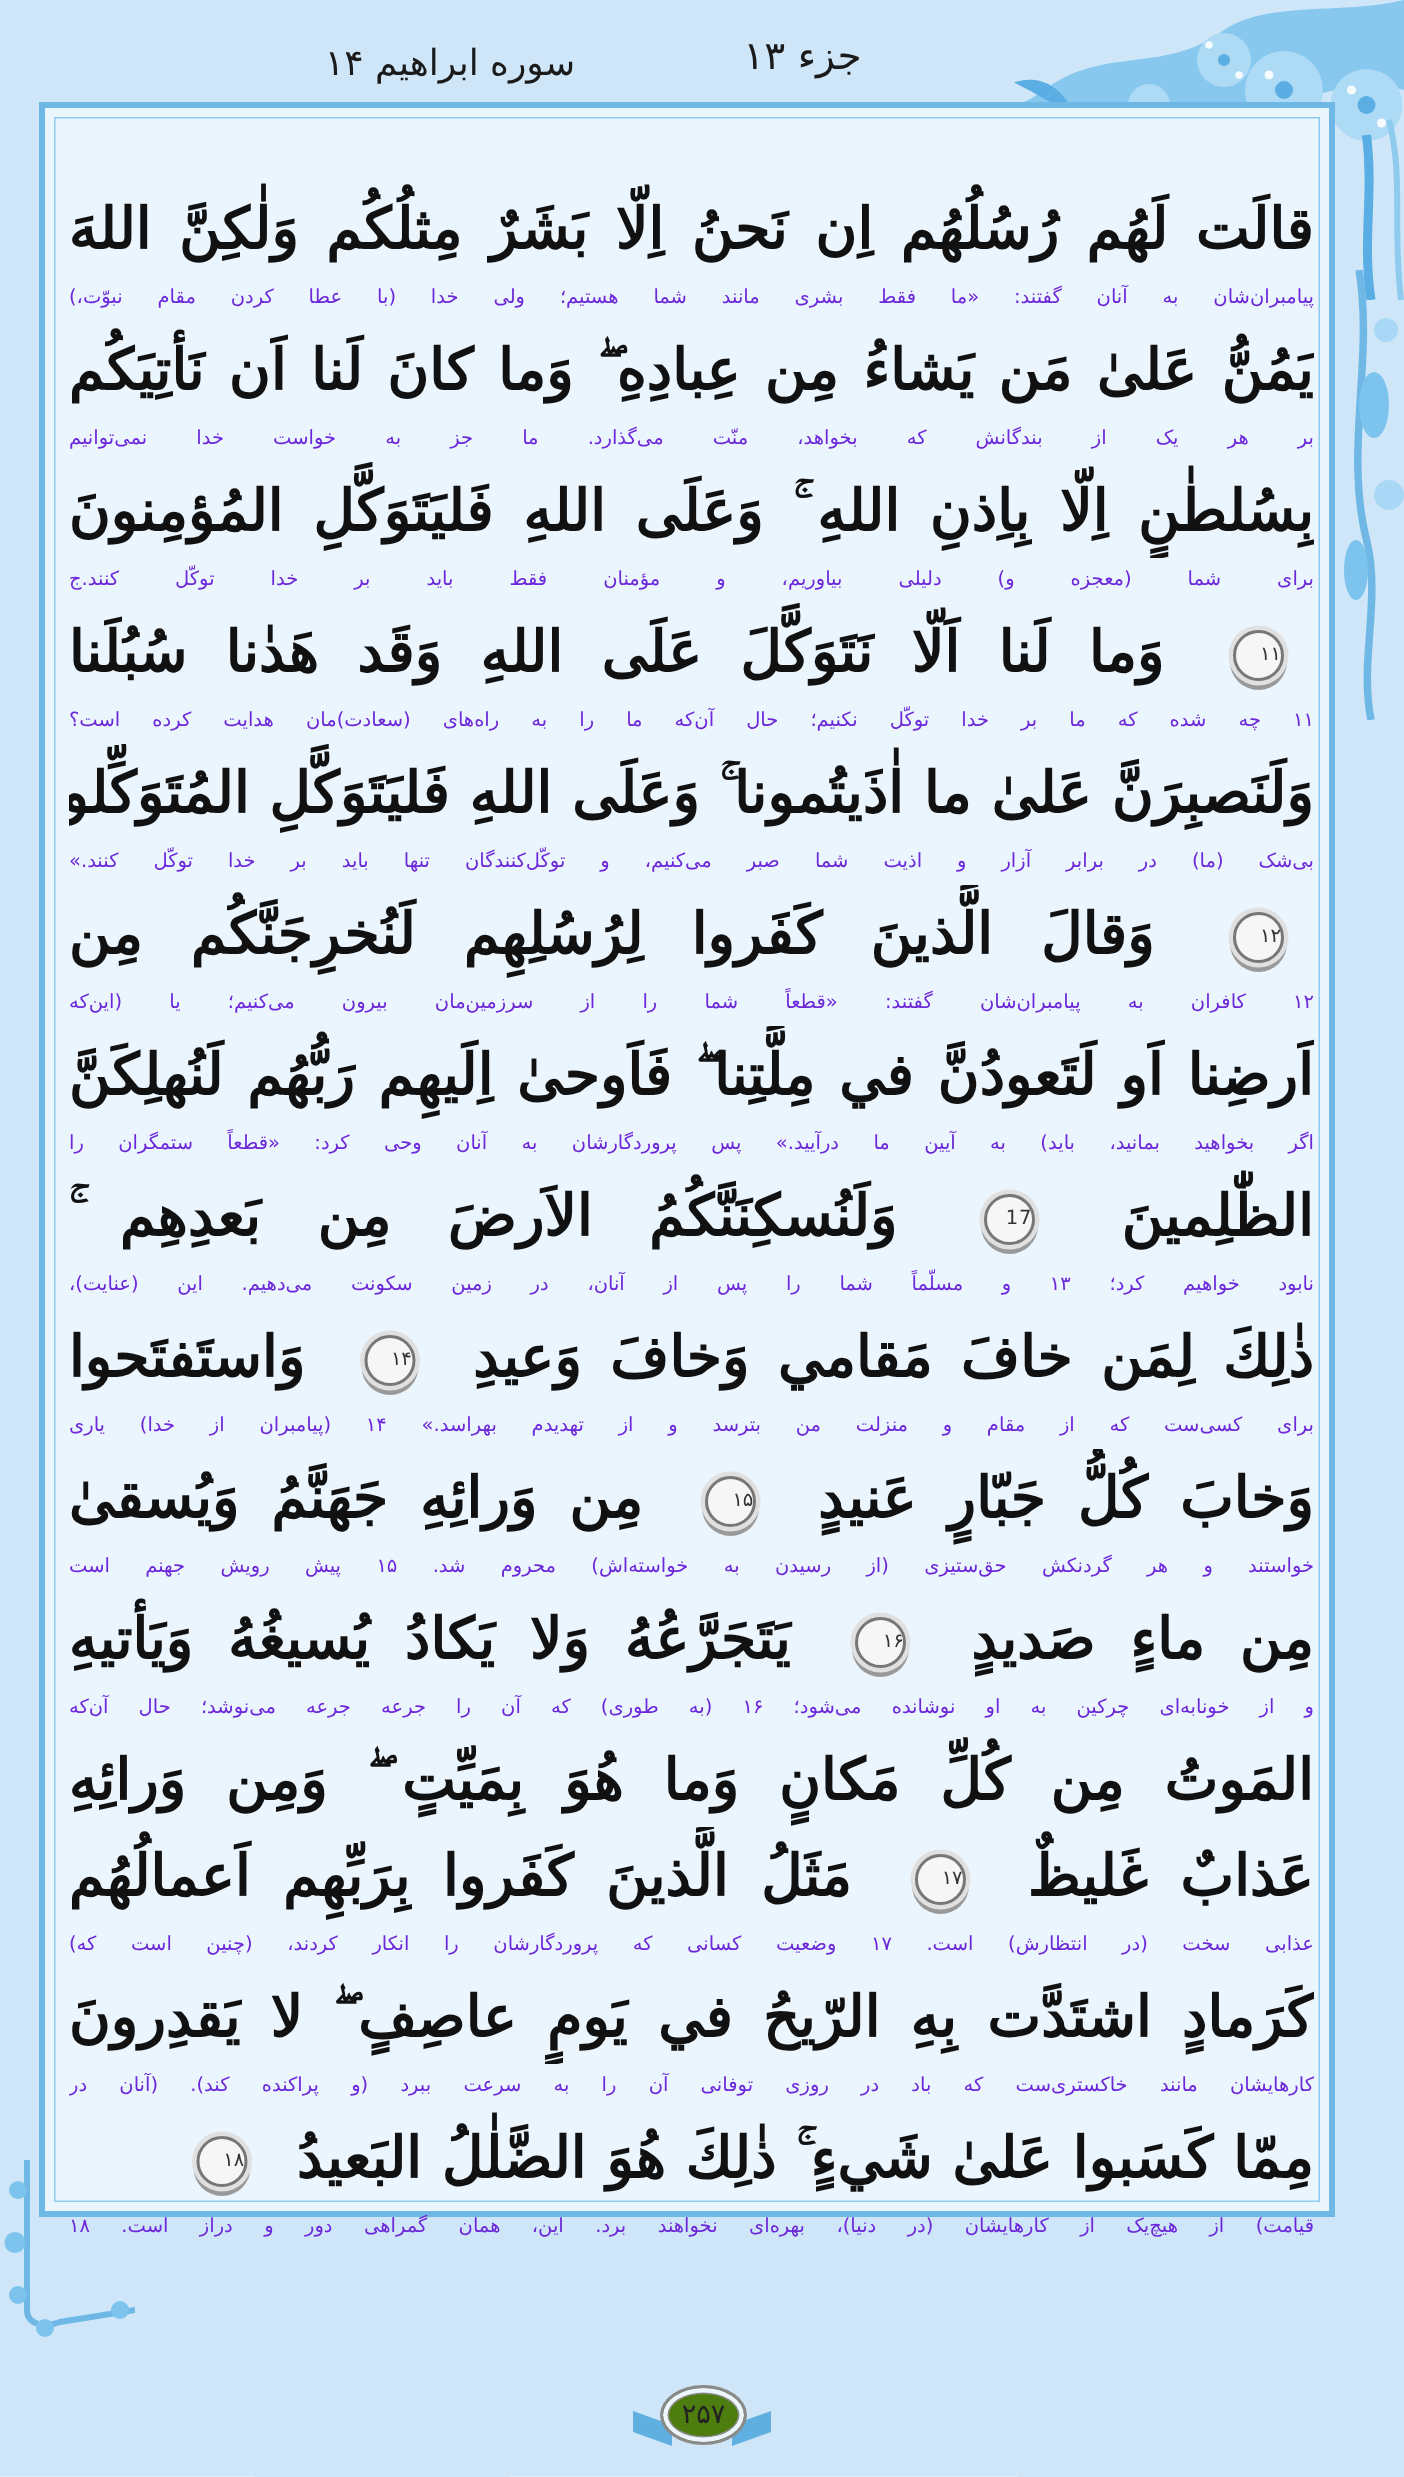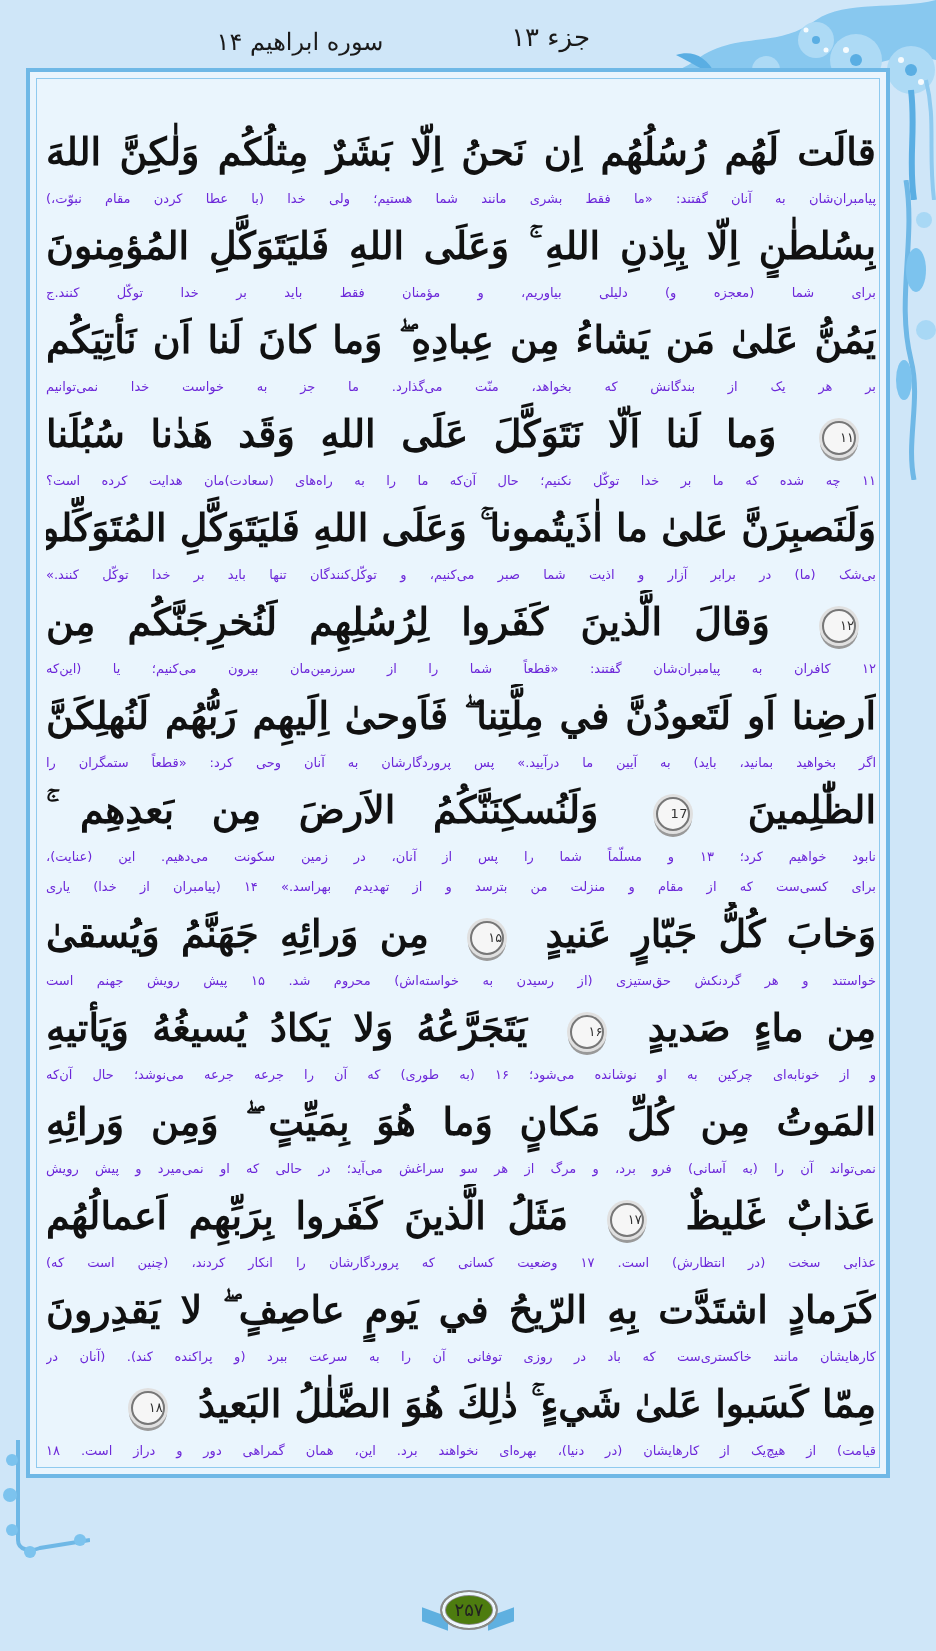--- a/index.html
+++ b/index.html
@@ -14,7 +14,7 @@
       direction:rtl;
     }
     .hdr-juz {
-      position:absolute; left:480px; top:2px; width:110px; text-align:right;
+      position:absolute; left:480px; top:2px; width:110px; text-align:center;
       font-family:"DejaVu Serif", serif; font-size:26px; color:#1a1a1a;
     }
     .hdr-surah {

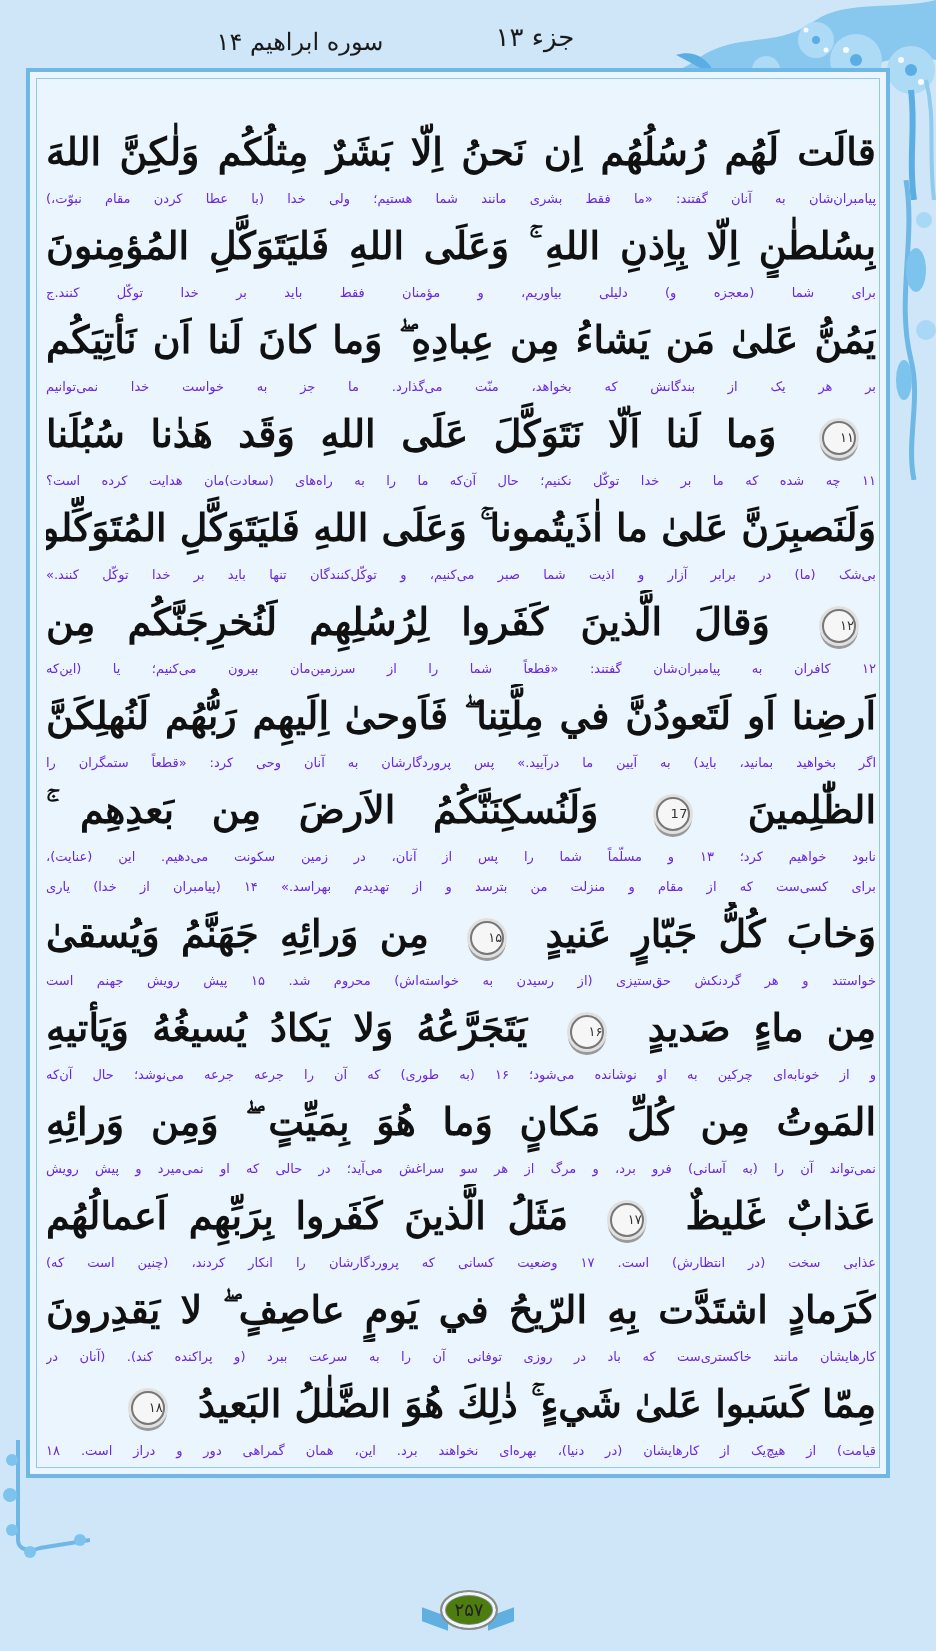--- a/index.html
+++ b/index.html
@@ -142,13 +142,13 @@
   </div>
 
   <div class="line">
+    <div class="ar">يَمُنُّ عَلىٰ مَن يَشاءُ مِن عِبادِهِ ۖ وَما كانَ لَنا اَن نَأتِيَكُم</div>
+    <div class="fa">بر هر یک از بندگانش که بخواهد،        منّت   می‌گذارد.       ما جز به خواست خدا نمی‌توانیم</div>
+  </div>
+
+  <div class="line">
     <div class="ar">بِسُلطٰنٍ اِلّا بِاِذنِ اللهِ ۚ وَعَلَى اللهِ فَليَتَوَكَّلِ المُؤمِنونَ</div>
     <div class="fa">برای شما (معجزه و)              دلیلی بیاوریم،              و مؤمنان فقط باید بر خدا    توکّل کنند.ج</div>
-  </div>
-
-  <div class="line">
-    <div class="ar">يَمُنُّ عَلىٰ مَن يَشاءُ مِن عِبادِهِ ۖ وَما كانَ لَنا اَن نَأتِيَكُم</div>
-    <div class="fa">بر هر یک از بندگانش که بخواهد،        منّت   می‌گذارد.       ما جز به خواست خدا نمی‌توانیم</div>
   </div>
 
   <div class="line">

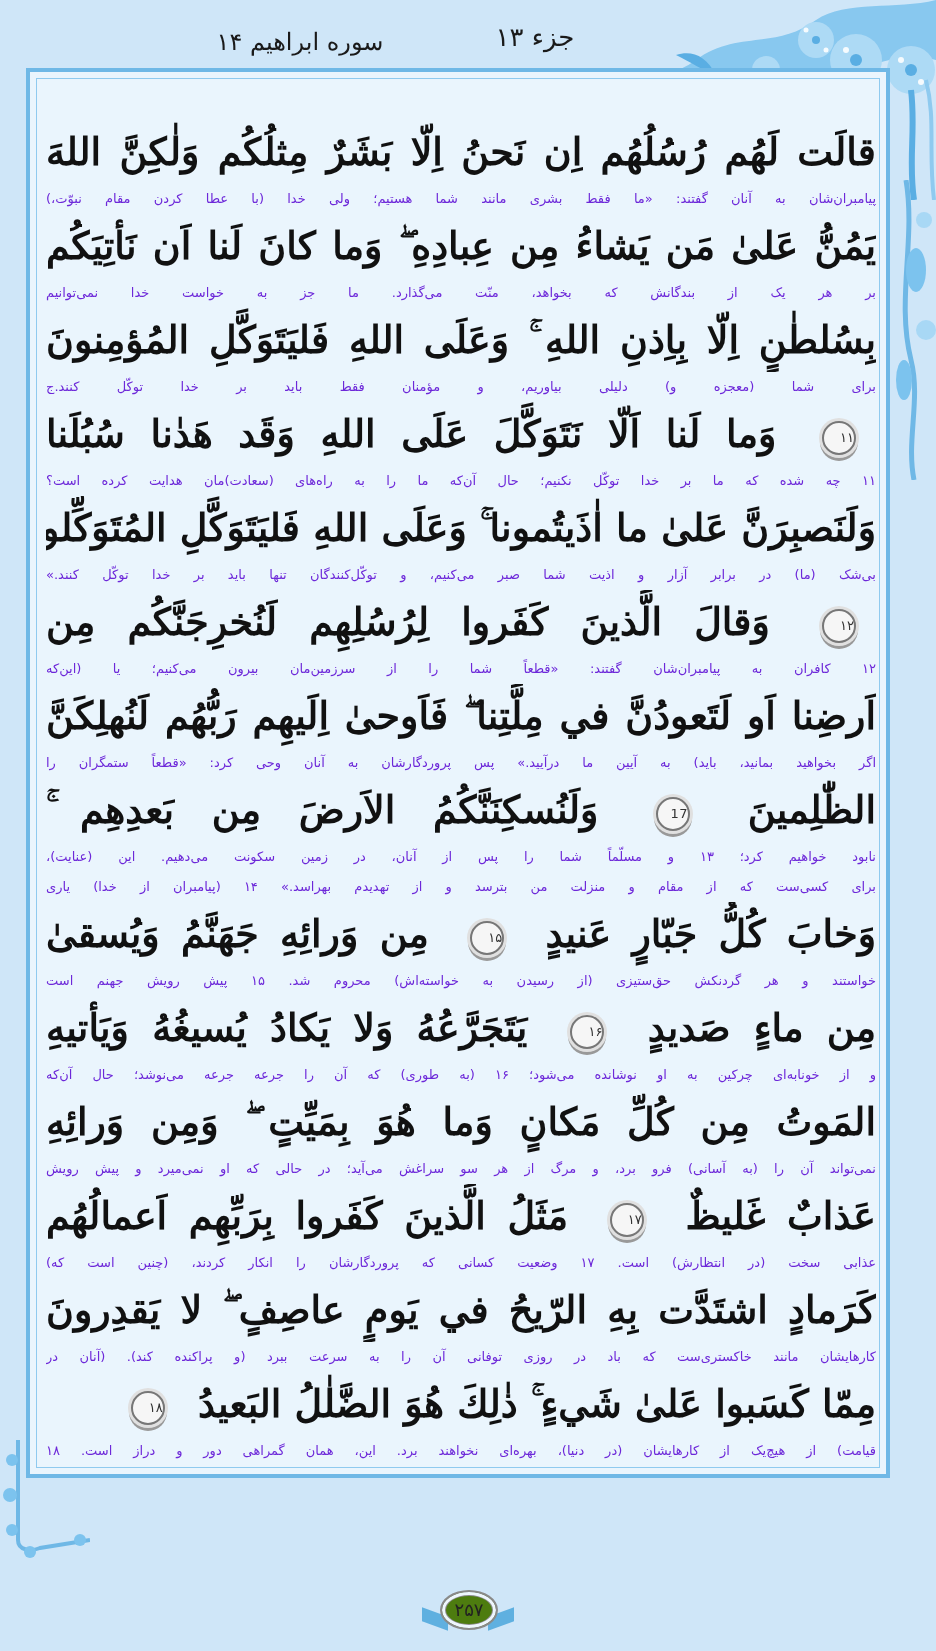--- a/index.html
+++ b/index.html
@@ -187,6 +187,11 @@
   </div>
 
   <div class="line">
+    <div class="ar">
+      <span>ذٰلِكَ لِمَن خافَ مَقامي وَخافَ وَعيدِ</span>
+      <span class="ayah-marker">۱۴</span>
+      <span>وَاستَفتَحوا</span>
+    </div>
     <div class="fa">برای کسی‌ست که از مقام و منزلت من بترسد و از تهدیدم بهراسد.» ۱۴ (پیامبران از خدا) یاری</div>
   </div>
 

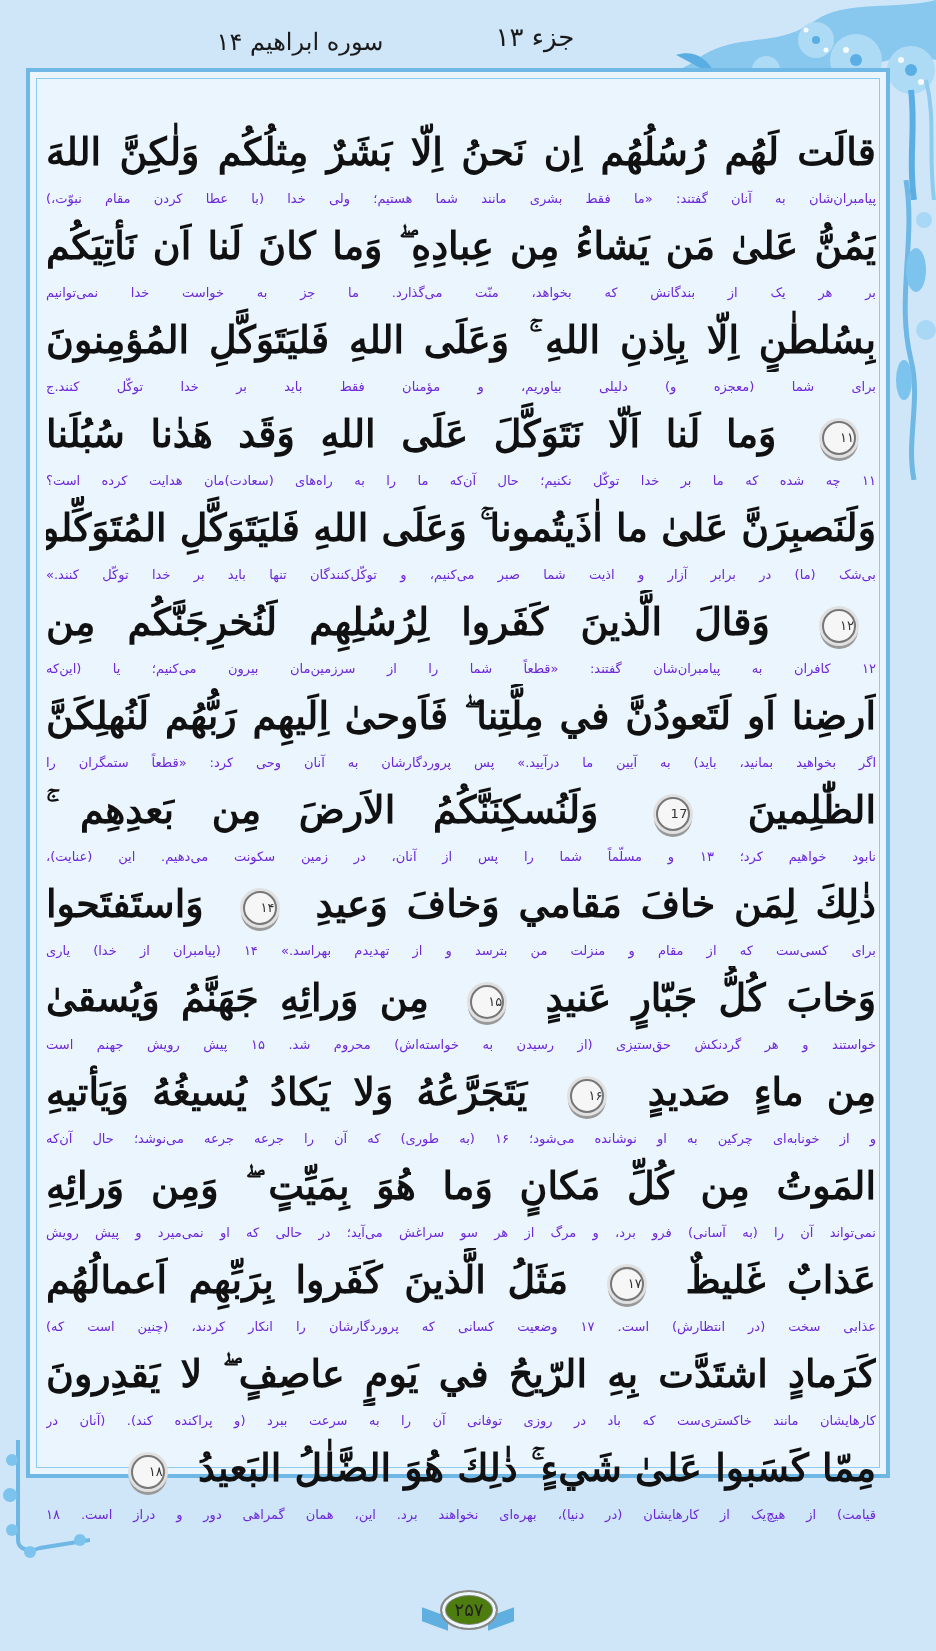--- a/index.html
+++ b/index.html
@@ -215,7 +215,6 @@
 
   <div class="line">
     <div class="ar">المَوتُ مِن كُلِّ مَكانٍ وَما هُوَ بِمَيِّتٍ ۖ وَمِن وَرائِهِ</div>
-    <div class="fa">نمی‌تواند آن را (به آسانی) فرو برد، و مرگ از هر سو سراغش می‌آید؛ در حالی که او نمی‌میرد و پیش رویش</div>
   </div>
 
   <div class="line">

